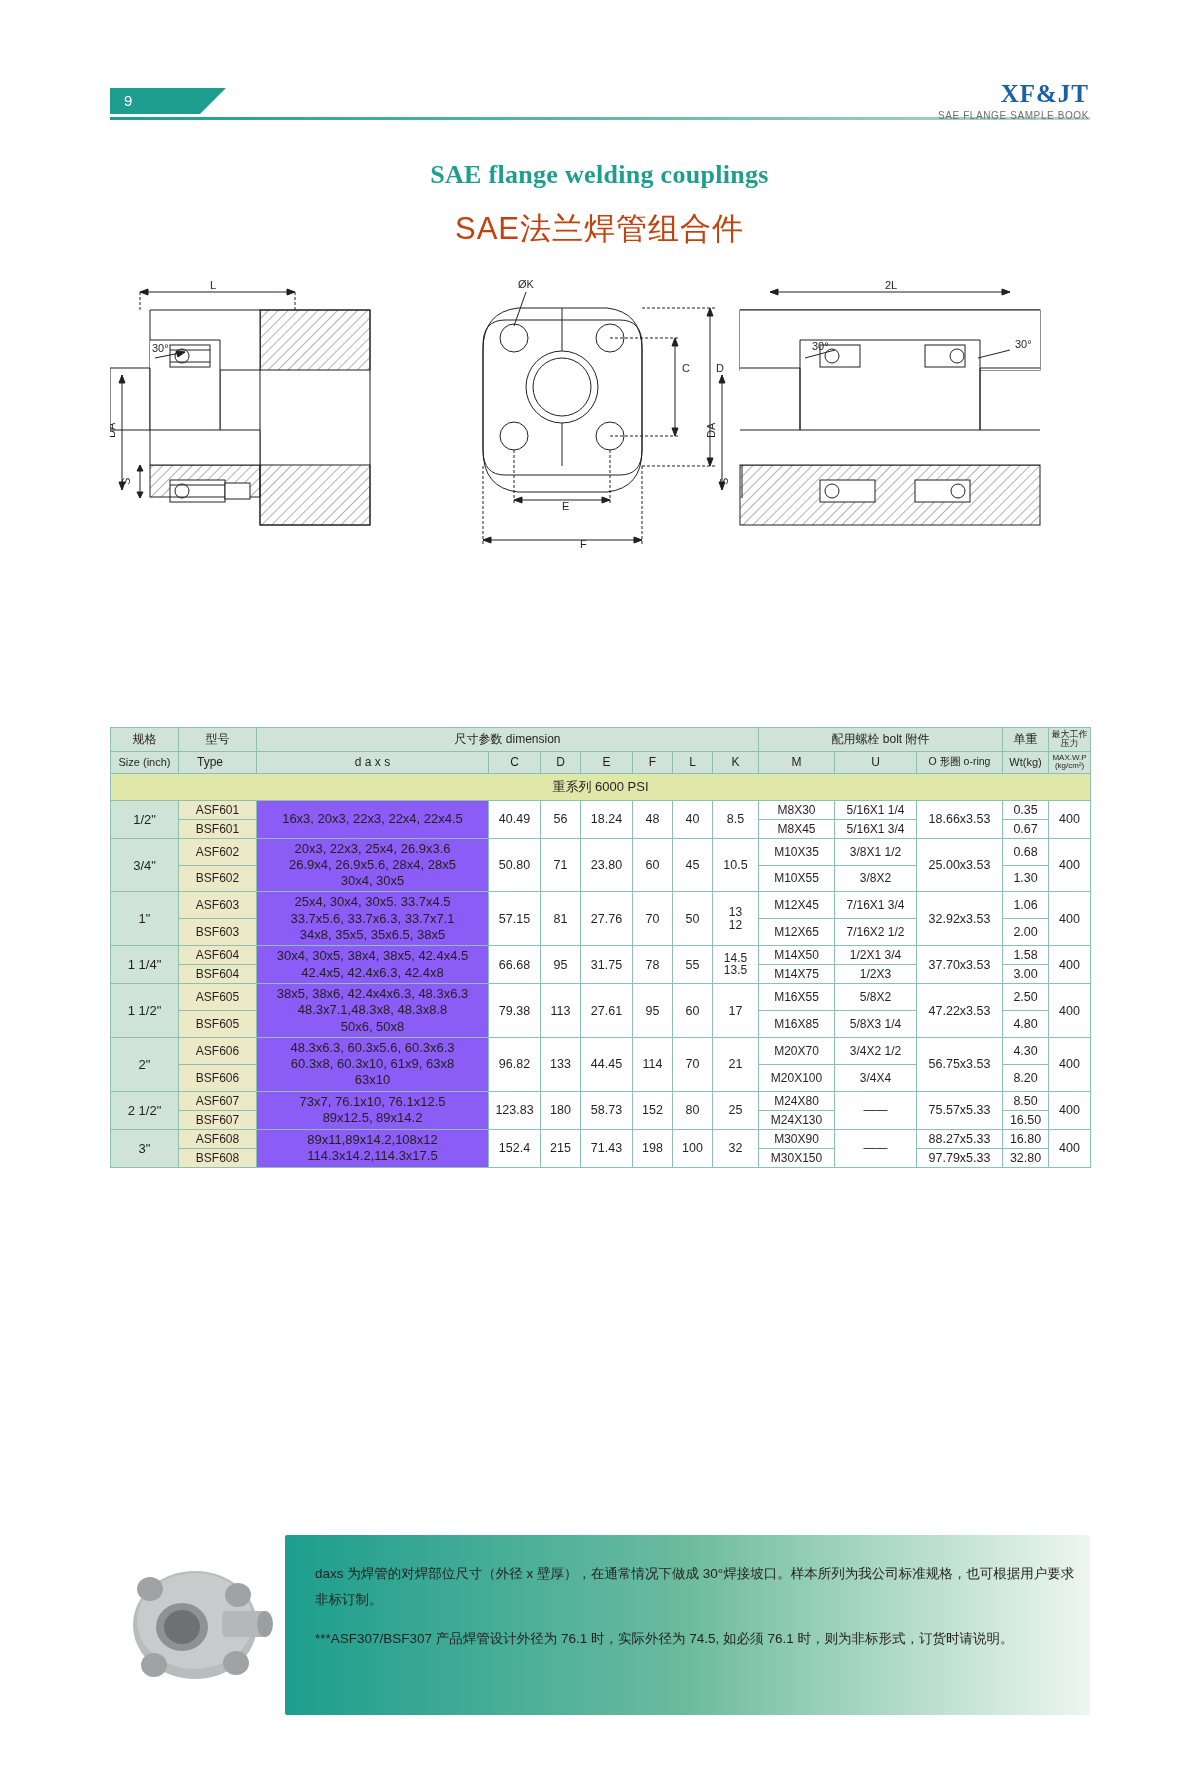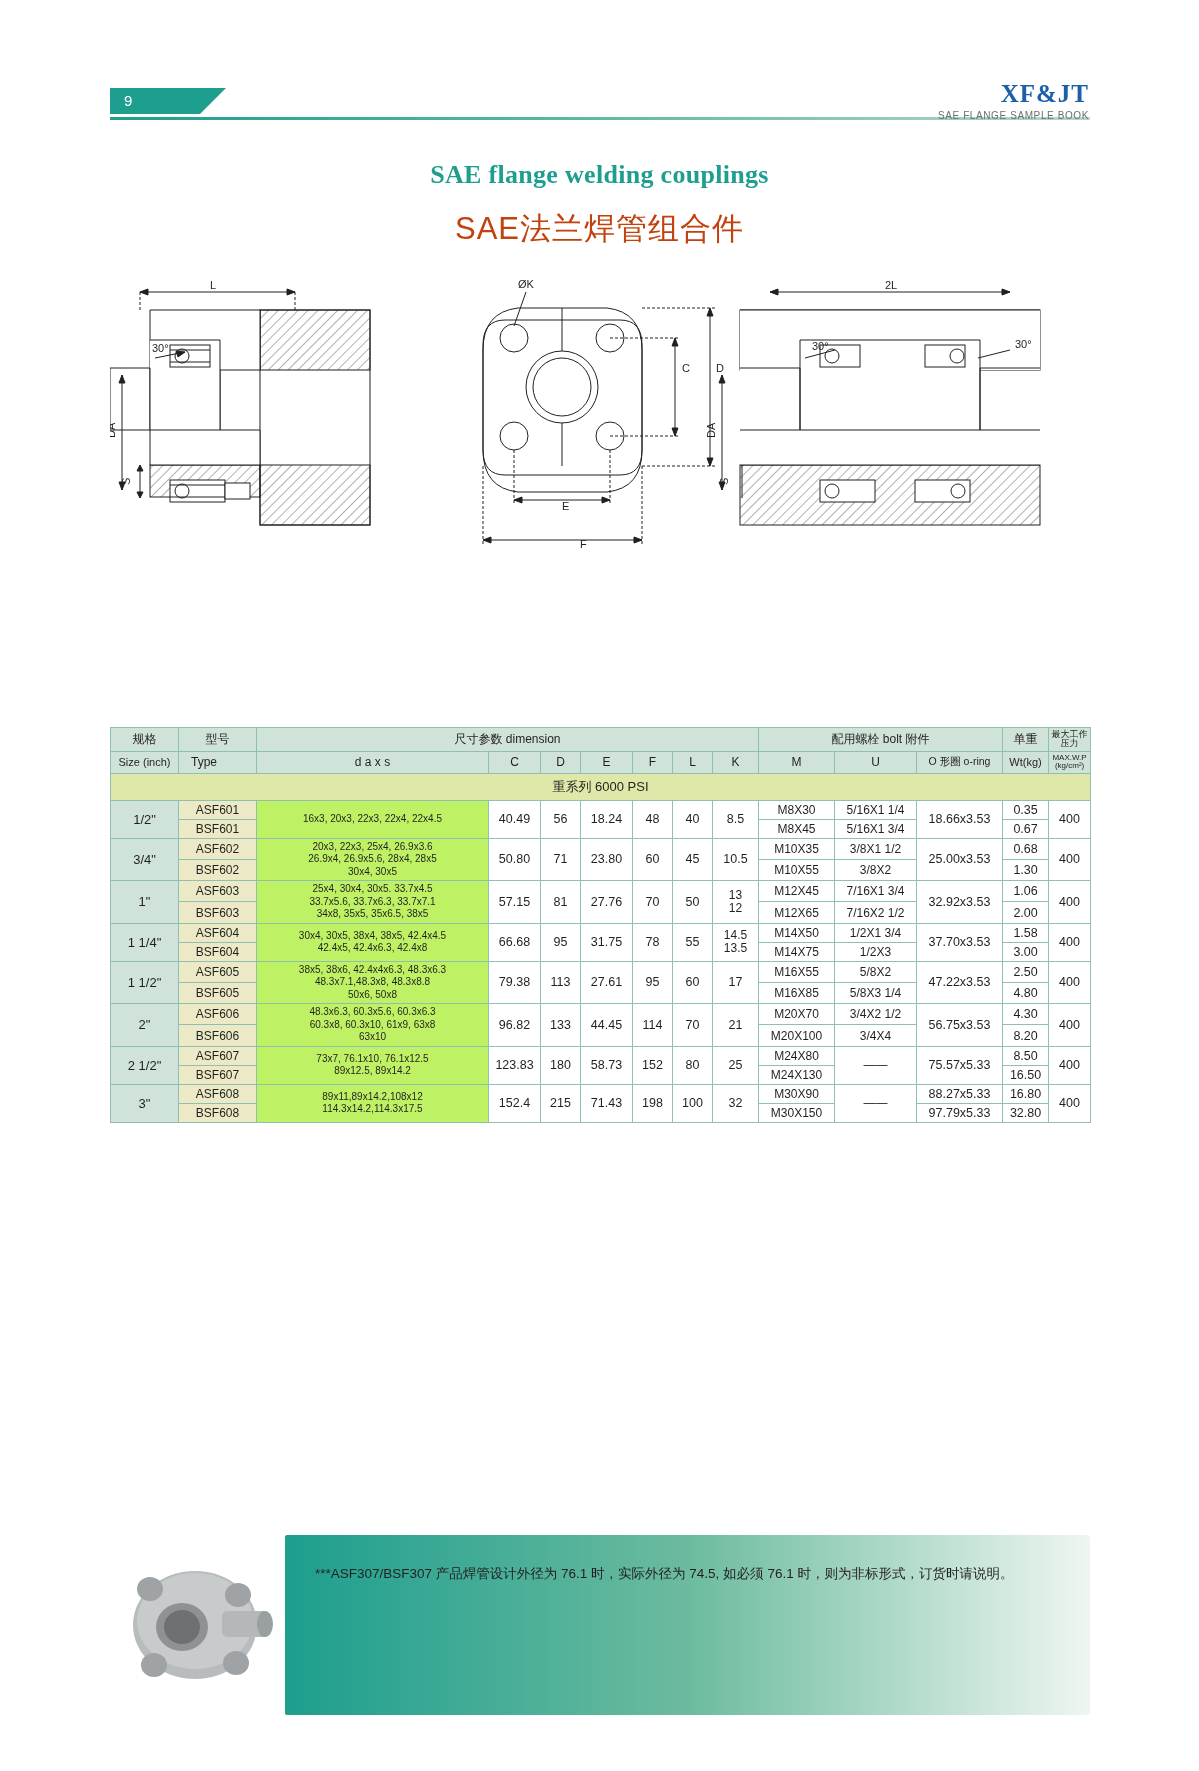--- a/index.html
+++ b/index.html
@@ -290,7 +290,7 @@
     </tr>
     <tr>
       <td class="hdr-green2" style="font-size:11px">Size (inch)</td>
-      <td class="hdr-green2" style="text-align:left;padding-left:12px">Type</td>
+      <td class="hdr-green2" style="text-align:left;padding-left:18px">Type</td>
       <td class="hdr-green2">d a x s</td>
       <td class="hdr-green2">C</td>
       <td class="hdr-green2">D</td>

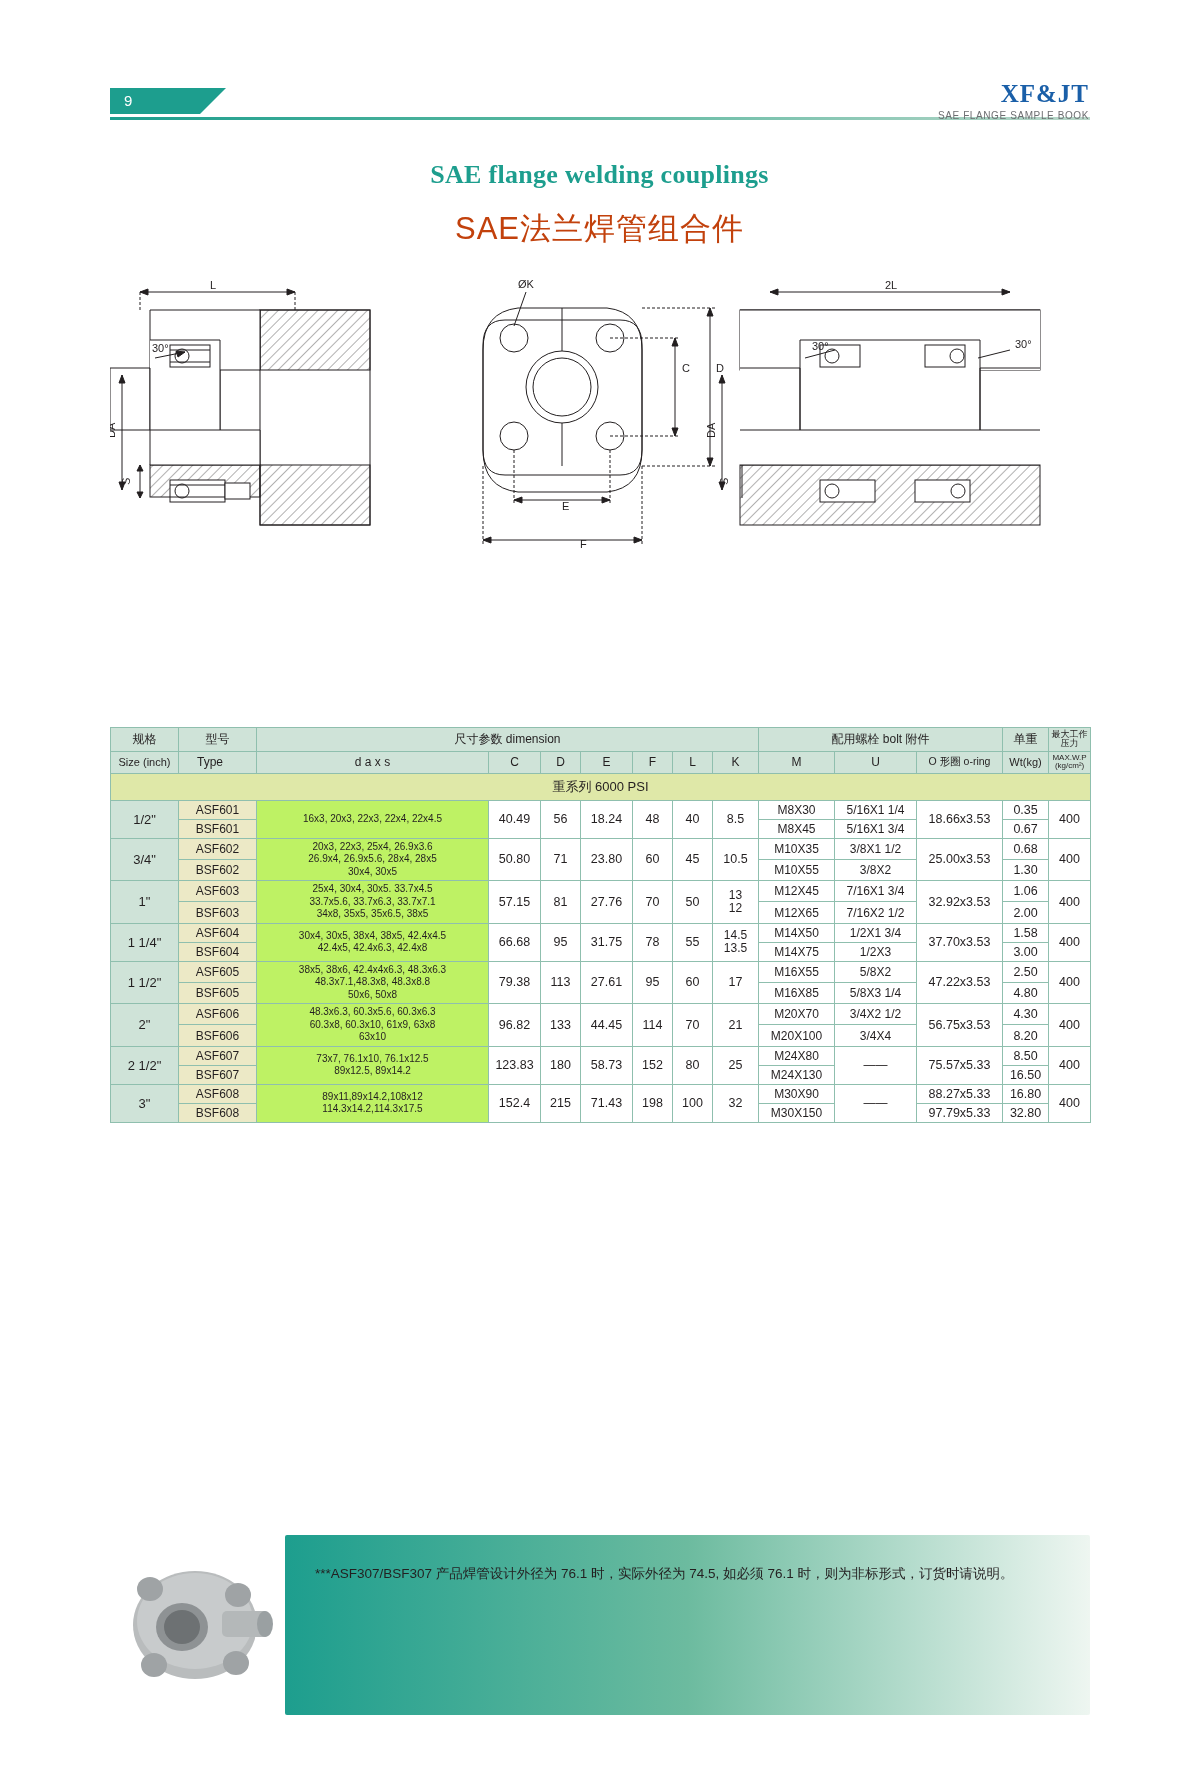--- a/index.html
+++ b/index.html
@@ -70,7 +70,7 @@
   }
   .size-cell{background:#cfe3d8;font-size:13px;}
   .type-cell{background:#ece9c6;text-align:left;padding-left:8px;font-size:12px;margin-left:12px;}
-  .daxs-cell{background:#bef264;text-align:left;padding-left:6px;font-size:10px;line-height:1.25;}
+  .daxs-cell{background:#8b5cf6;text-align:left;padding-left:6px;font-size:13px;line-height:1.25;}
   .num{background:#ffffff;font-size:12.5px;}
   .bolt{background:#ffffff;font-size:12px;}
   .frac{display:inline-block;line-height:1.05;font-size:12px;}

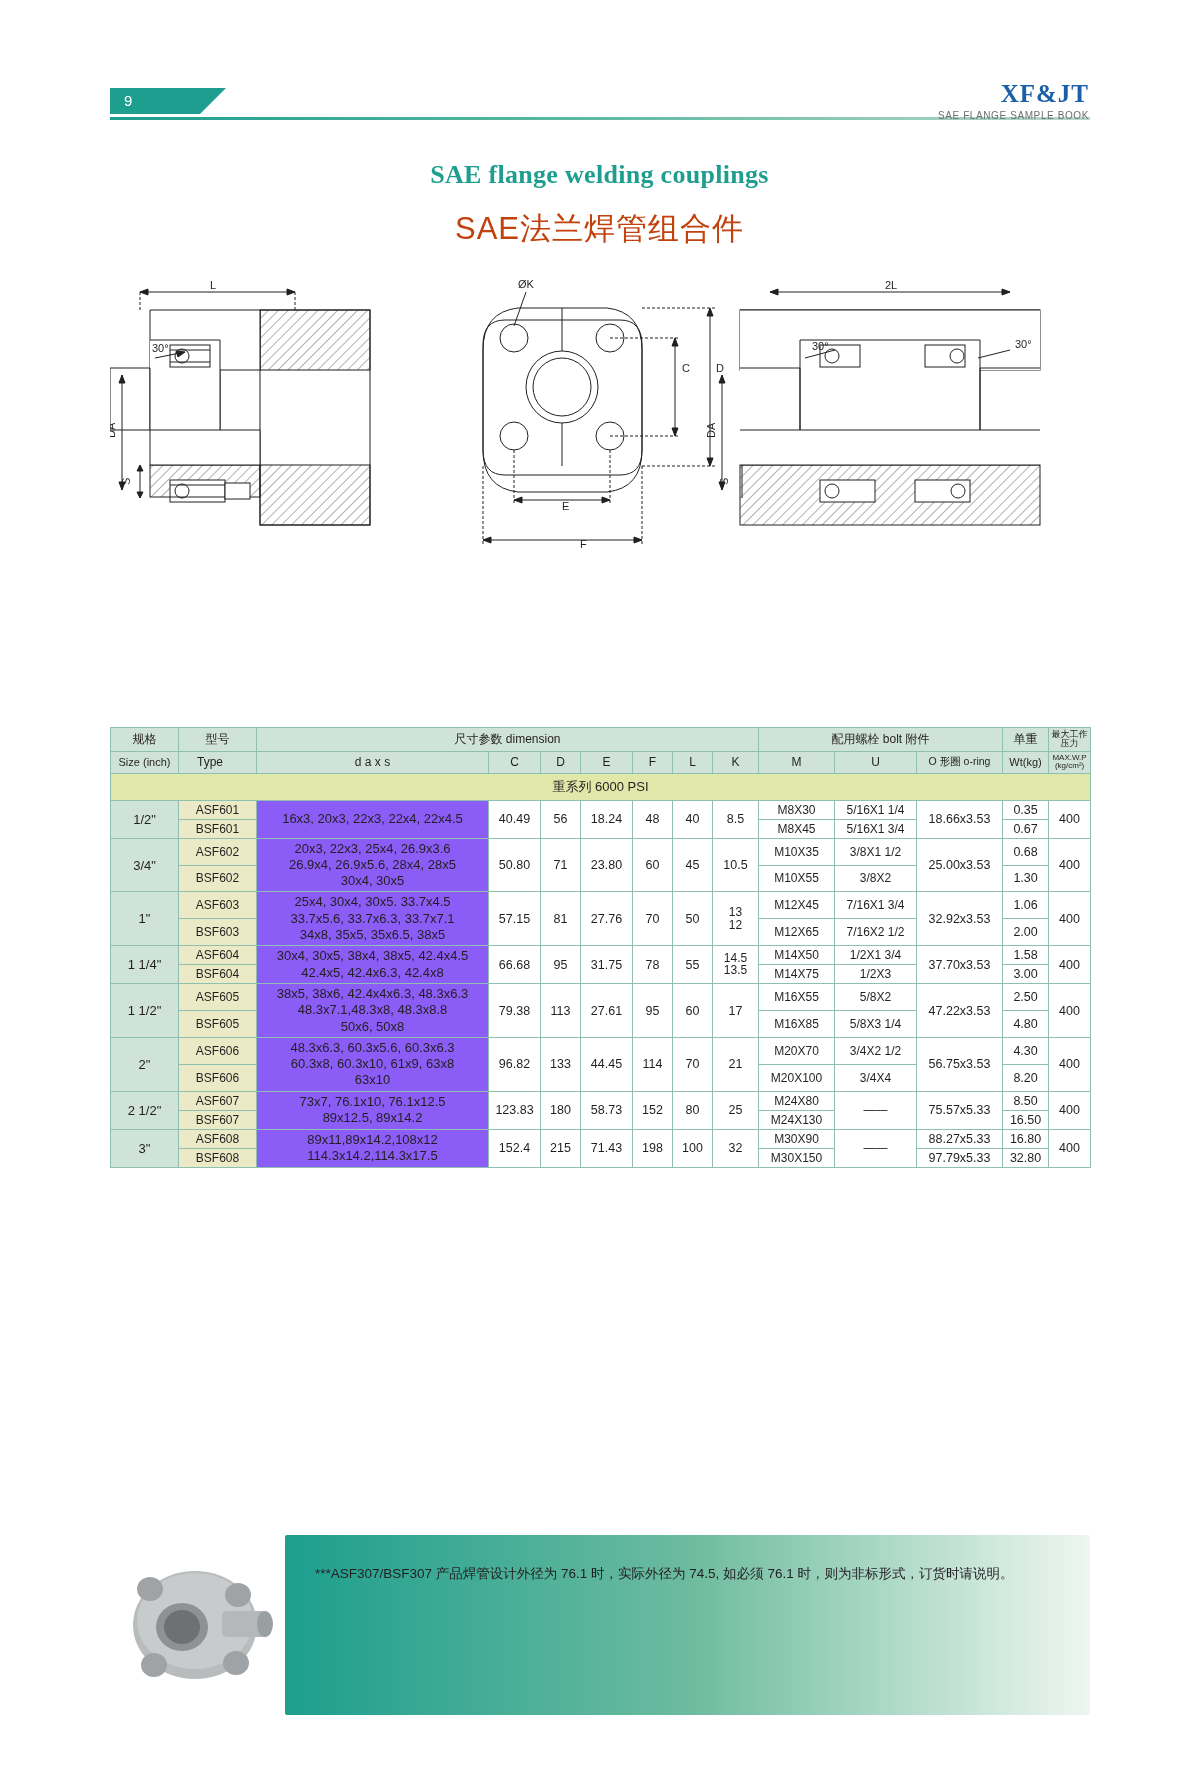--- a/index.html
+++ b/index.html
@@ -548,6 +548,7 @@
     </svg>
   </div>
   <div class="note-text">
+    <p>daxs 为焊管的对焊部位尺寸（外径 x 壁厚），在通常情况下做成 30°焊接坡口。样本所列为我公司标准规格，也可根据用户要求非标订制。</p>
     <p>***ASF307/BSF307 产品焊管设计外径为 76.1 时，实际外径为 74.5, 如必须 76.1 时，则为非标形式，订货时请说明。</p>
   </div>
 </div>

